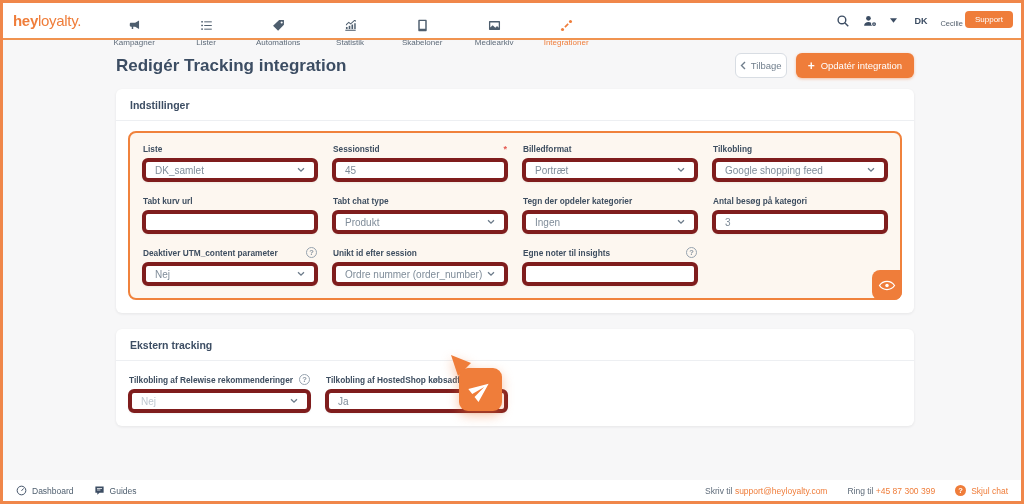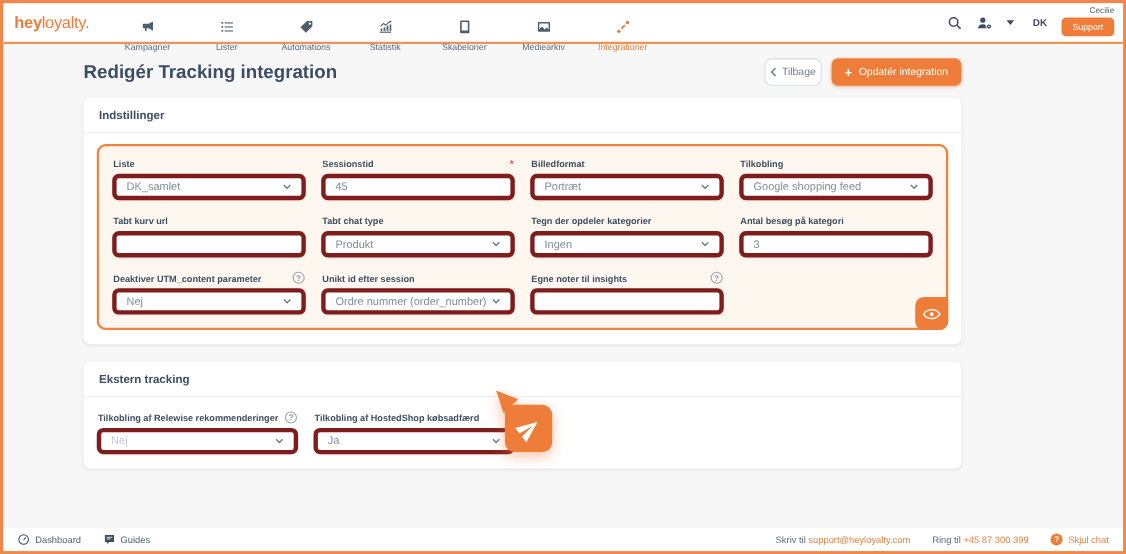--- a/index.html
+++ b/index.html
@@ -28,7 +28,7 @@
   .hicon svg { width: 14px; height: 14px; display: block; }
   .locale { font-size: 9px; color: #3C4D63; display: flex; align-items: center; gap: 17px; font-weight: 700; }
   .locale svg { width: 7px; height: 5px; }
-  .support-wrap { display: flex; flex-direction: column; align-items: flex-end; gap: 2px; margin-top: -3px; }
+  .support-wrap { display: flex; flex-direction: row; align-items: flex-end; gap: 2px; margin-top: -3px; }
   .user-name { font-size: 7.5px; color: #55616E; }
   .support-btn { background: #EF7D3A; color: #fff; font-size: 8px; padding: 4px 10px; border-radius: 4px; border: none; font-family: inherit; cursor: pointer; }
   

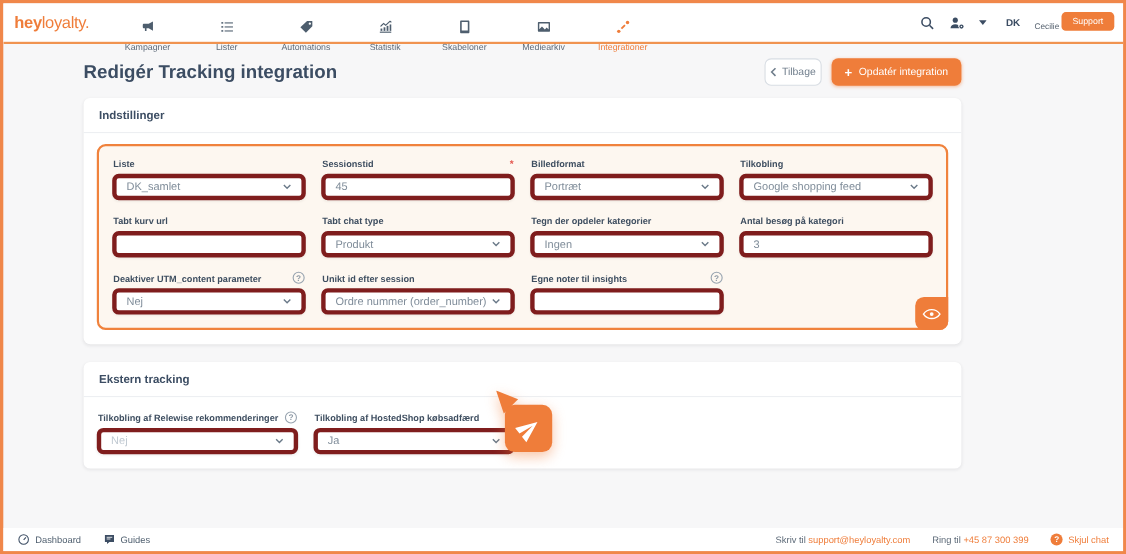--- a/index.html
+++ b/index.html
@@ -32,7 +32,7 @@
   .user-name { font-size: 7.5px; color: #55616E; }
   .support-btn { background: #EF7D3A; color: #fff; font-size: 8px; padding: 4px 10px; border-radius: 4px; border: none; font-family: inherit; cursor: pointer; }
   
-  .container { width: 798px; margin-left: 73px; }
+  .container { width: 798px; margin-left: 113px; }
   .title-row { display: flex; justify-content: space-between; align-items: center; padding: 13px 0 11px; }
   h1 { font-size: 17px; color: #3C4D63; font-weight: 700; }
   .title-actions { display: flex; align-items: center; gap: 9px; }

